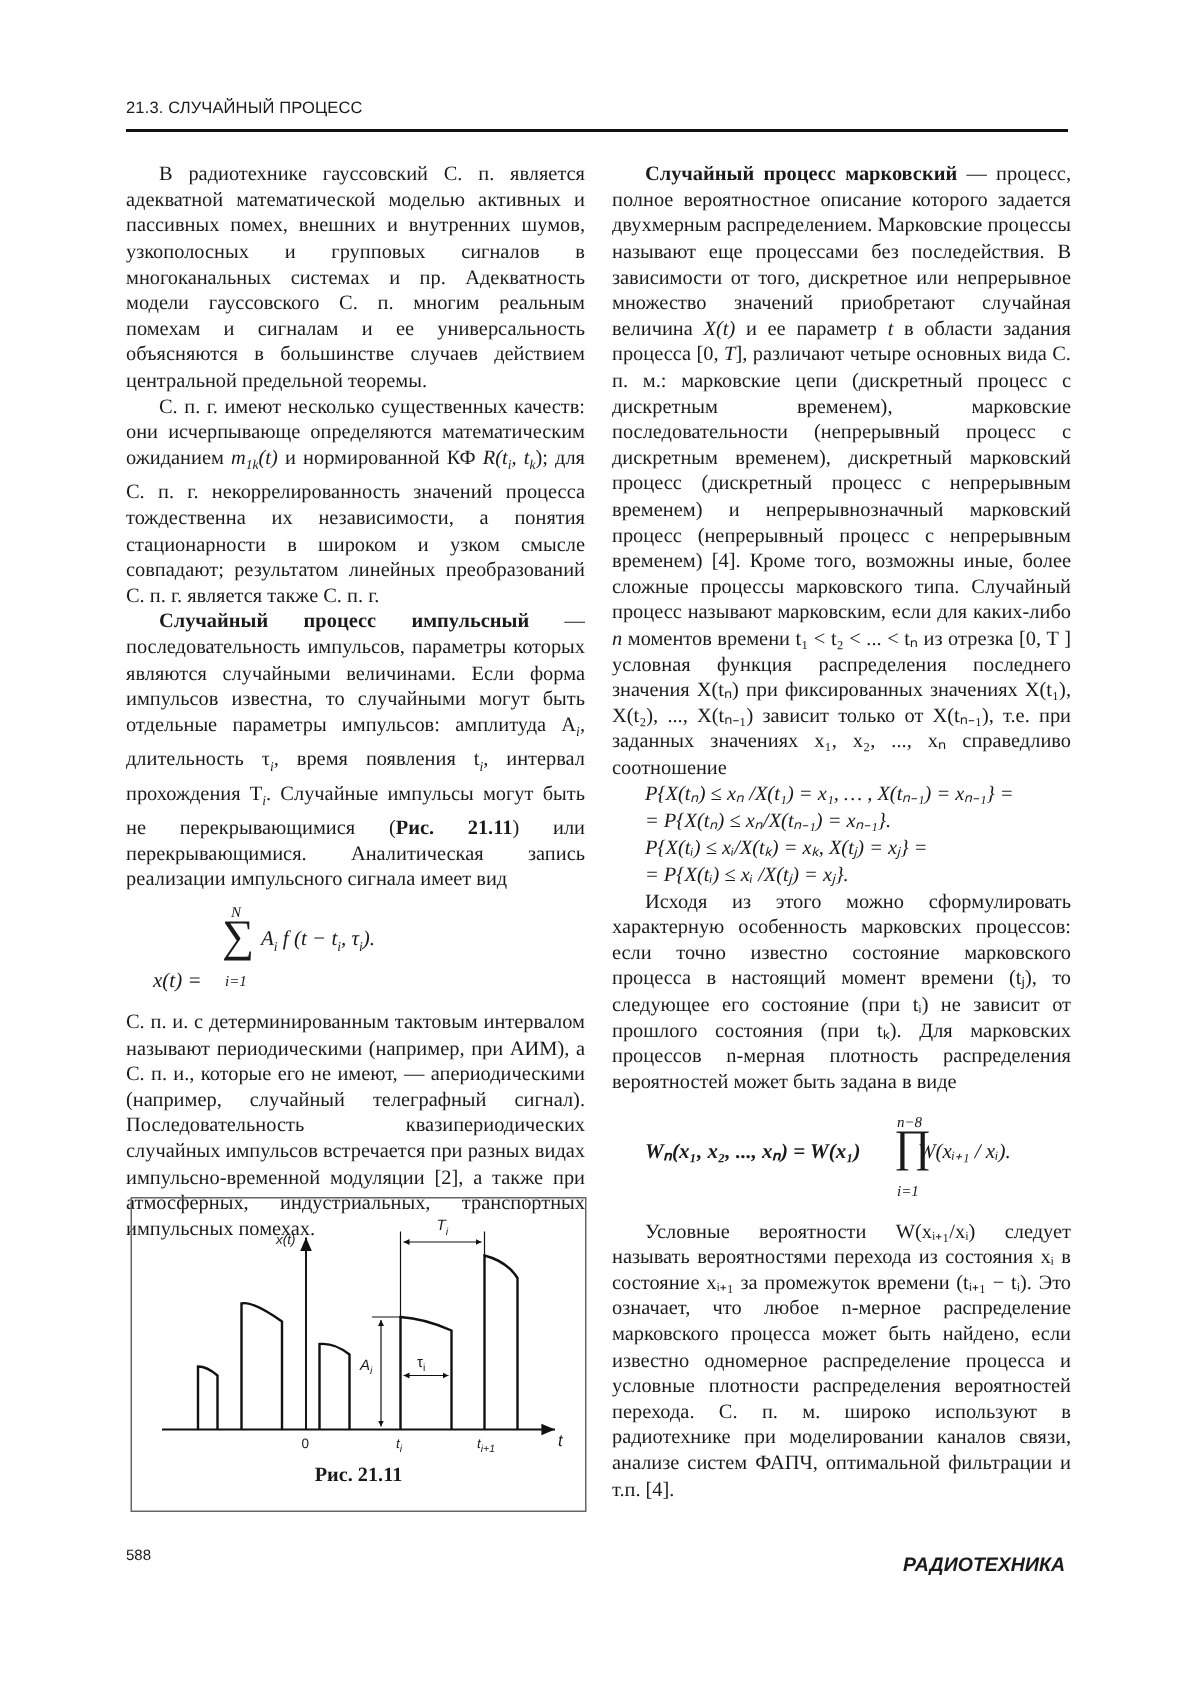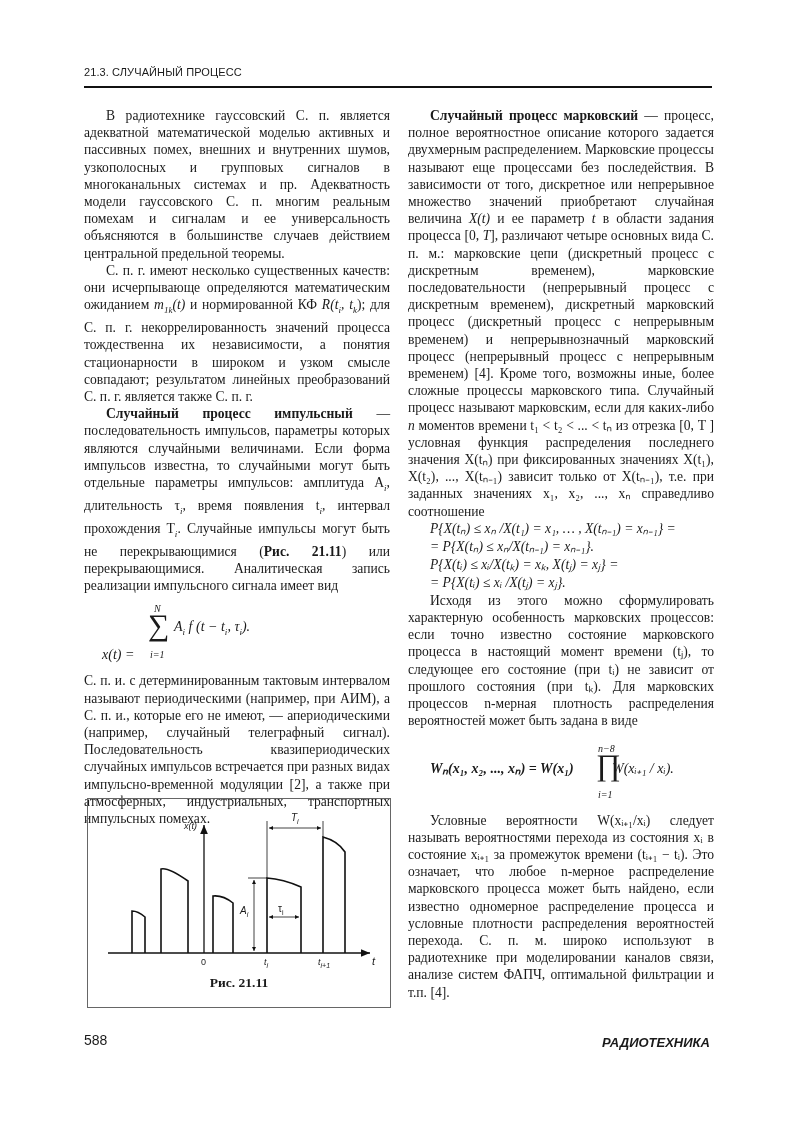--- a/index.html
+++ b/index.html
@@ -27,7 +27,7 @@
   .fig-caption { position: absolute; left: 0; width: 302px; top: 176px; text-align: center;
                  font-weight: bold; font-size: 13.5px; }
   .footer-page { position: absolute; left: 84px; top: 1032px; font-family: "Liberation Sans", sans-serif;
-                 font-size: 14px; }
+                 font-size: 10px; }
   .footer-title { position: absolute; right: 84px; top: 1035px; font-family: "Liberation Sans", sans-serif;
                   font-size: 13px; font-style: italic; font-weight: bold; }
   .lbl { font-family: "Liberation Sans", sans-serif; font-size: 9px; font-style: italic; }

